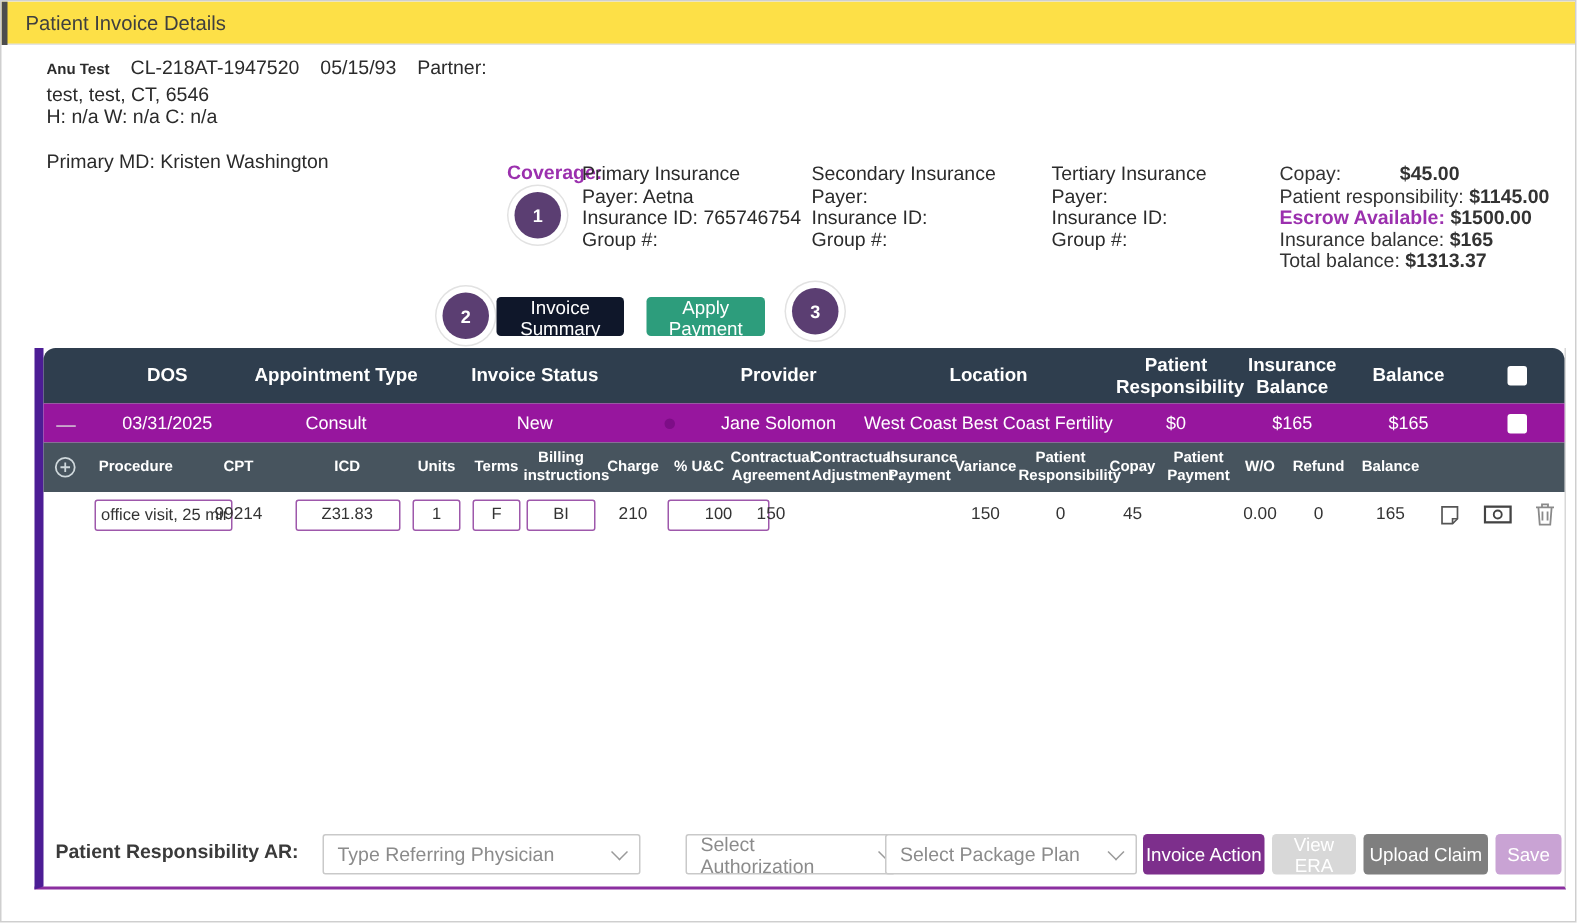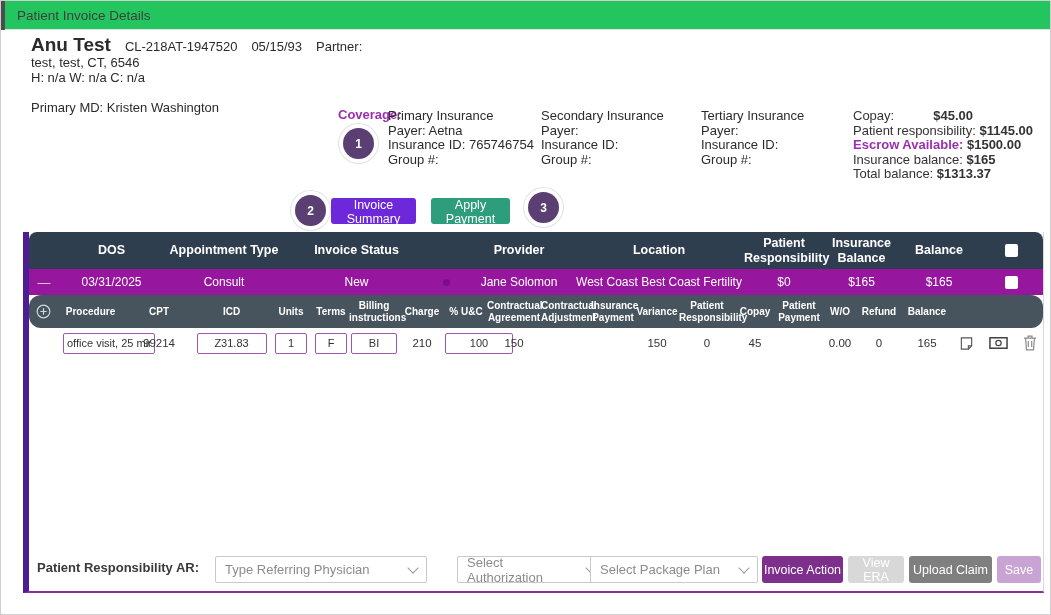--- a/index.html
+++ b/index.html
@@ -8,7 +8,7 @@
   .app { position:relative; width:1051px; height:615px; background:#fff; border:1px solid #cfcfcf; overflow:hidden; }
 
   
-  .titlebar { position:absolute; top:0; left:0; right:0; height:29px; background:#22c55e;
+  .titlebar { position:absolute; top:0; left:0; right:0; height:29px; background:#fde047;
     border-bottom:1px solid #e3e3e3; display:flex; align-items:center; padding-left:10px;
     font-size:13.5px; color:#3f3f3f; }
   .titlebar-accent { position:absolute; left:0; top:0; width:4px; height:29px; background:#4d4d4d; }

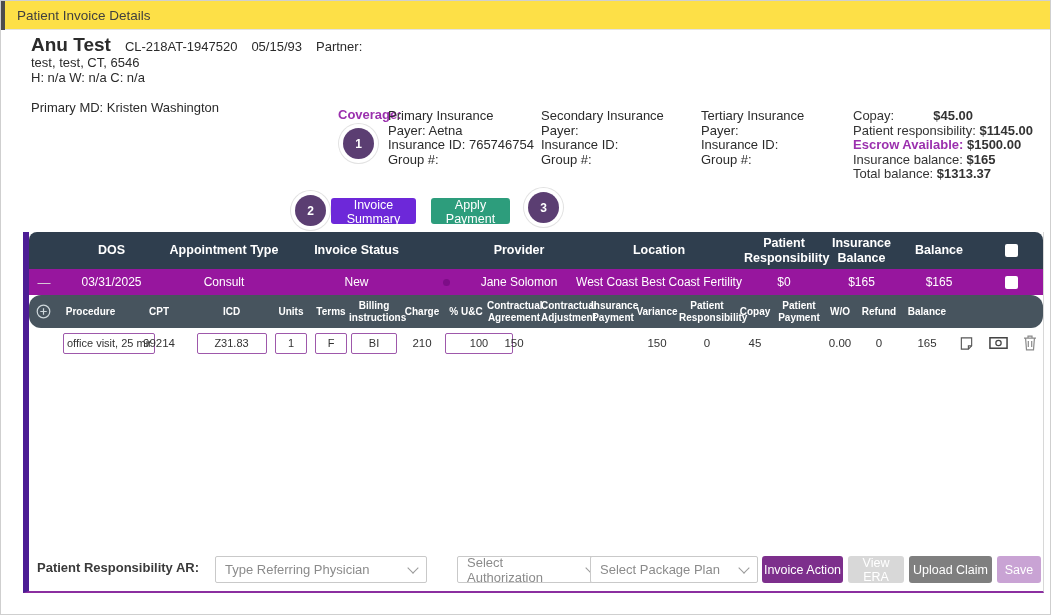--- a/index.html
+++ b/index.html
@@ -17,7 +17,7 @@
   
   .patient { position:absolute; left:30px; top:36px; font-size:13px; line-height:15.5px; color:#2b2b2b; }
   .patient .line1 { display:flex; gap:14px; align-items:baseline; }
-  .pname { font-size:19px; font-weight:bold; }
+  .pname { font-size:10px; font-weight:bold; }
   .pmd { margin-top:14px; }
 
   

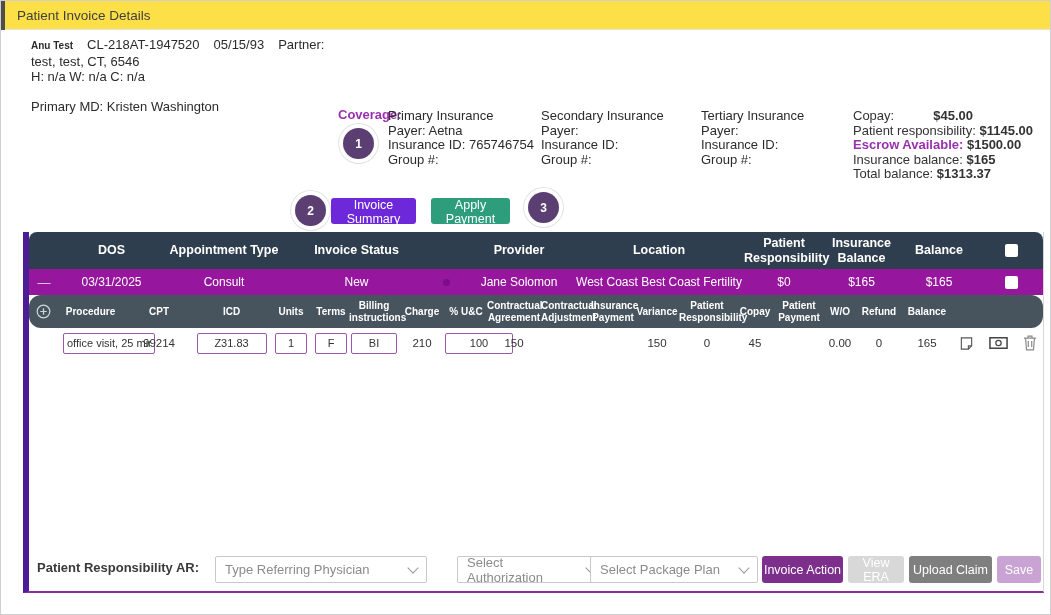--- a/index.html
+++ b/index.html
@@ -42,7 +42,7 @@
   
   .btn { border:none; border-radius:3px; color:#fff; font-size:12.5px; font-family:"Liberation Sans",sans-serif;
     height:26px; cursor:pointer; }
-  .btn-invoice-summary { position:absolute; left:330px; top:197px; width:85px; background:#6d28d9; }
+  .btn-invoice-summary { position:absolute; left:330px; top:197px; width:85px; background:#0f172a; }
   .btn-apply-payment { position:absolute; left:430px; top:197px; width:79px; background:#2d9d7c; }
 
   

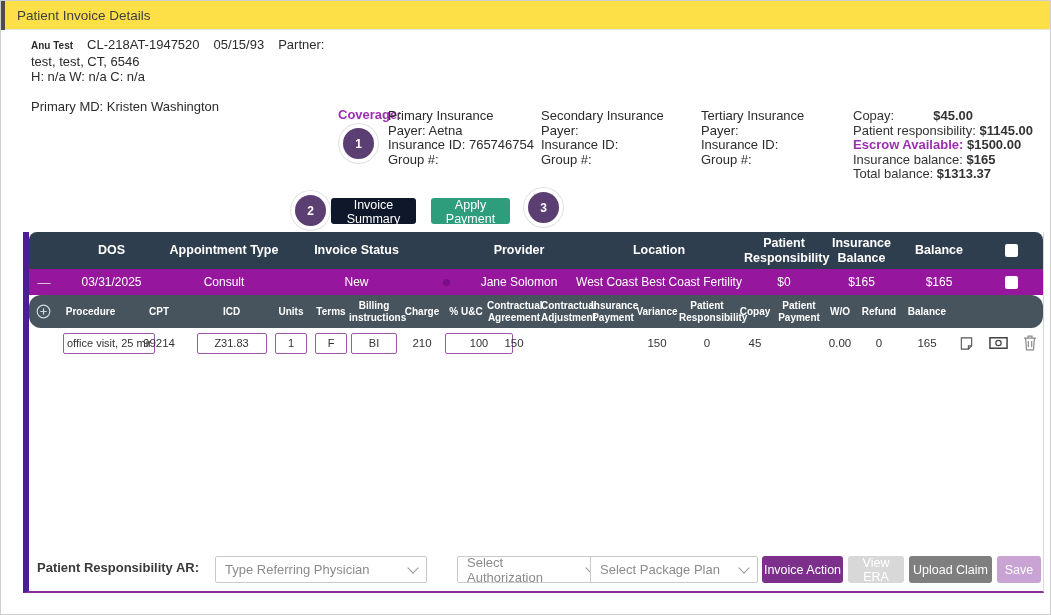--- a/index.html
+++ b/index.html
@@ -50,7 +50,7 @@
     border-left:6px solid #4c1d95; border-right:1px solid #d8d8d8; border-bottom:2px solid #8b2fa0;
     display:flex; flex-direction:column; background:#fff; }
   .g-main { display:grid; grid-template-columns:30px 105px 120px 145px 35px 110px 170px 80px 75px 80px 1fr; align-items:center; }
-  .g-sub  { display:grid; grid-template-columns:28px 67px 70px 75px 44px 36px 50px 46px 42px 54px 50px 44px 44px 56px 40px 48px 34px 44px 52px 1fr; align-items:center;border-radius:12px; }
+  .g-sub  { display:grid; grid-template-columns:28px 67px 70px 75px 44px 36px 50px 46px 42px 54px 50px 44px 44px 56px 40px 48px 34px 44px 52px 1fr; align-items:center; }
   .cell { text-align:center; }
 
   .thead { height:37px; background:#2f3e4e; border-radius:8px 8px 0 0; color:#fff; font-size:12.5px; font-weight:bold; }

